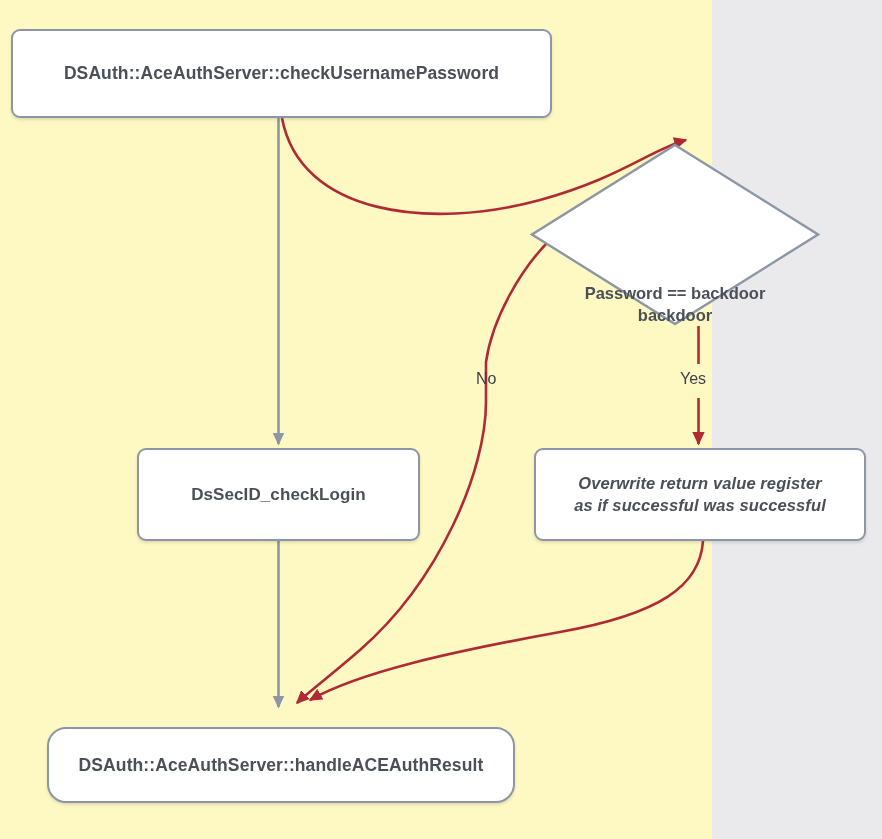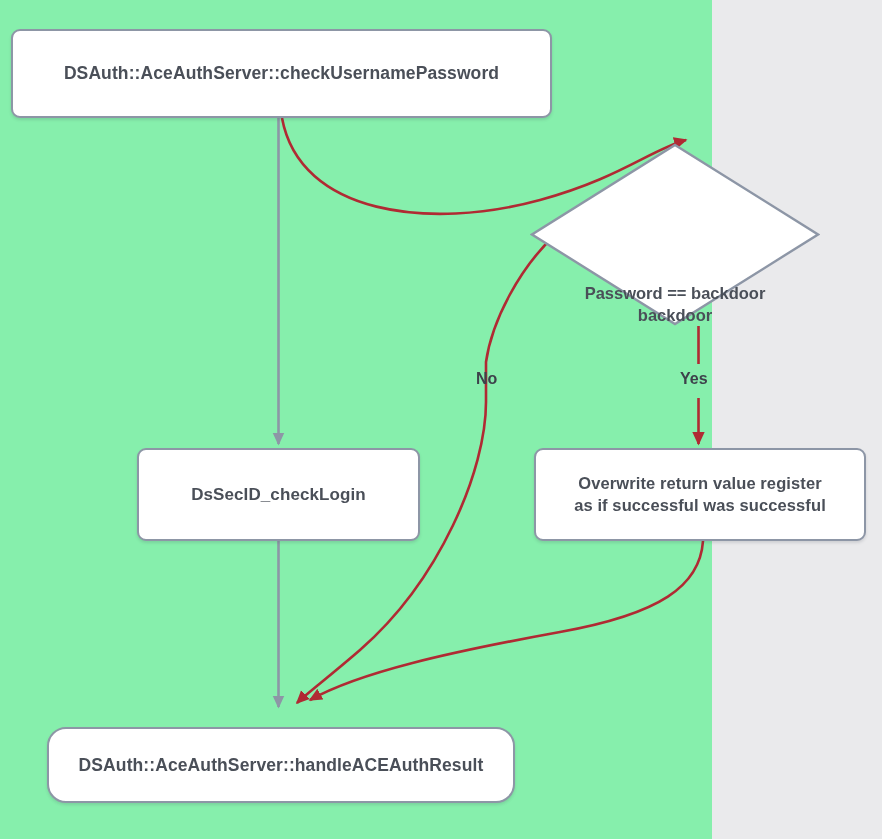--- a/index.html
+++ b/index.html
@@ -18,7 +18,7 @@
     position: relative;
     width: 712px;
     height: 839px;
-    background: #86efac;
+    background: #fef9c3;
   }
   #edge-layer {
     position: absolute;

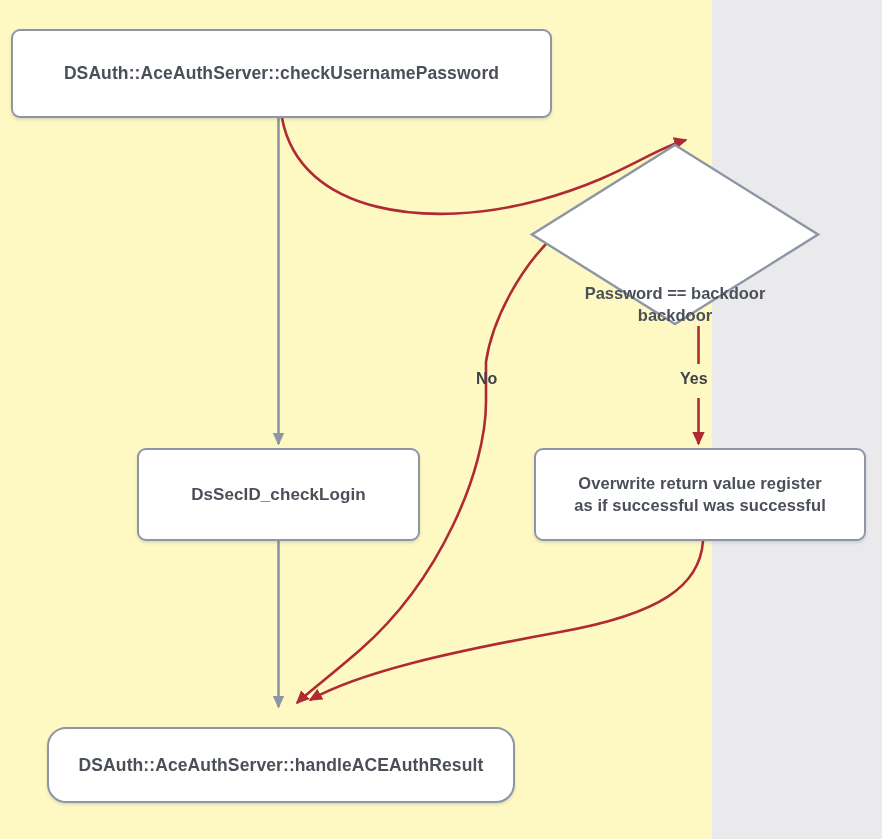--- a/index.html
+++ b/index.html
@@ -83,7 +83,7 @@
     position: absolute;
     color: #3d424b;
     font-size: 16px;
-    font-weight: bold;
+    font-weight: normal;
     white-space: nowrap;
   }
   #edge-label-no  { left: 476px; top: 370px; }

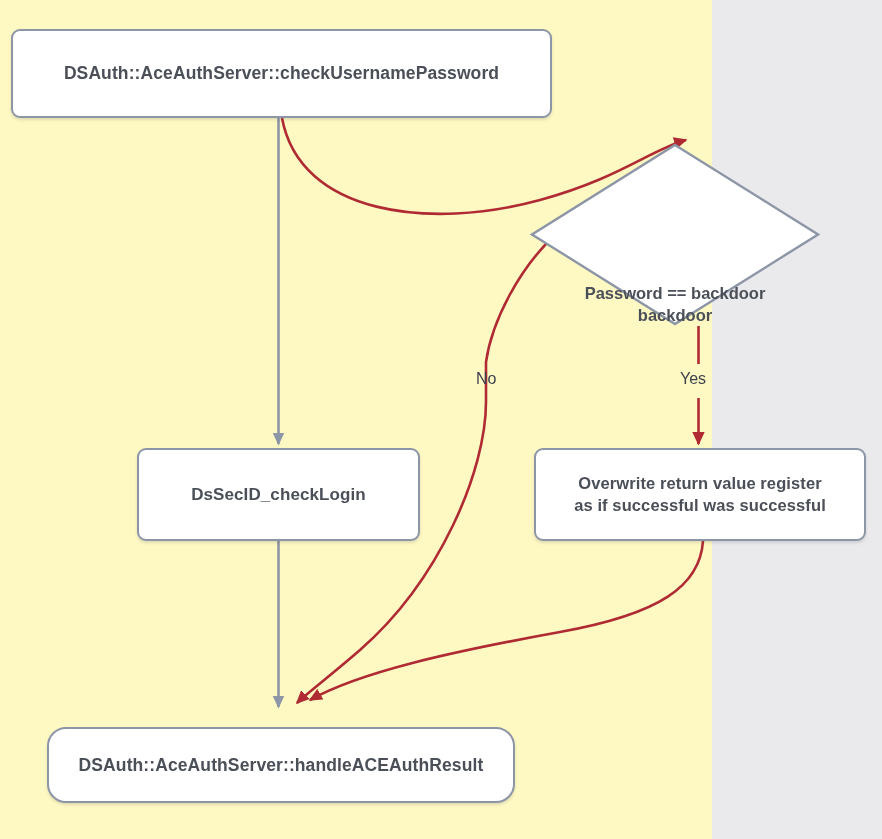--- a/index.html
+++ b/index.html
@@ -57,6 +57,7 @@
     left: 534px; top: 448px; width: 332px; height: 93px;
     font-size: 16.5px;
     line-height: 1.32;
+    font-style: italic;
   }
   #node-handle-result {
     left: 47px;  top: 727px; width: 468px; height: 76px;

